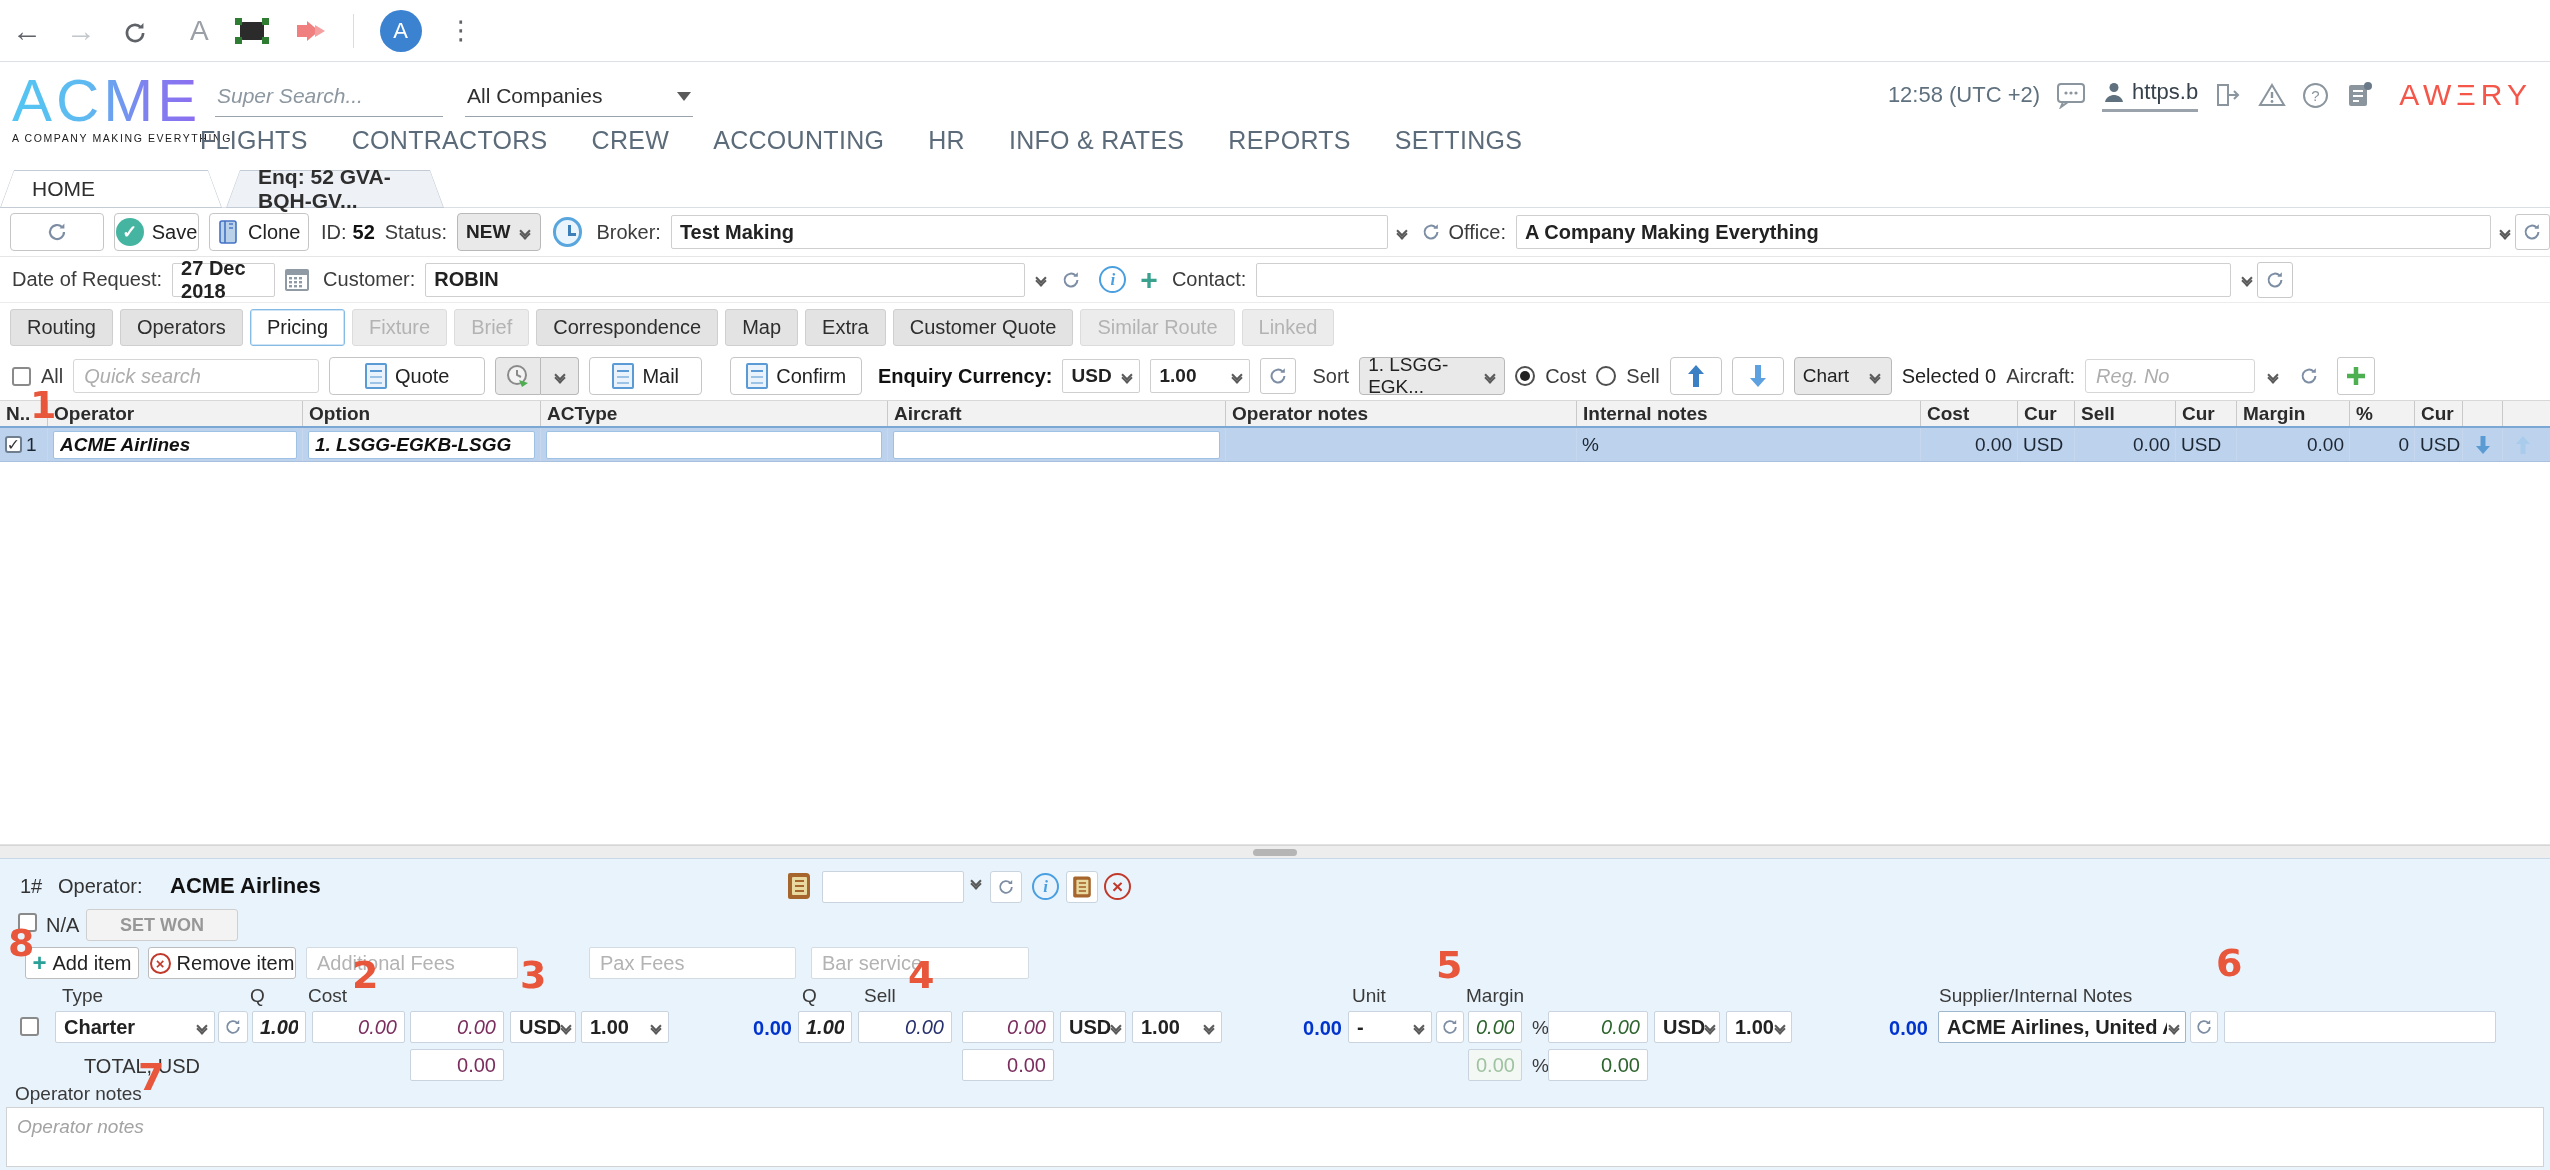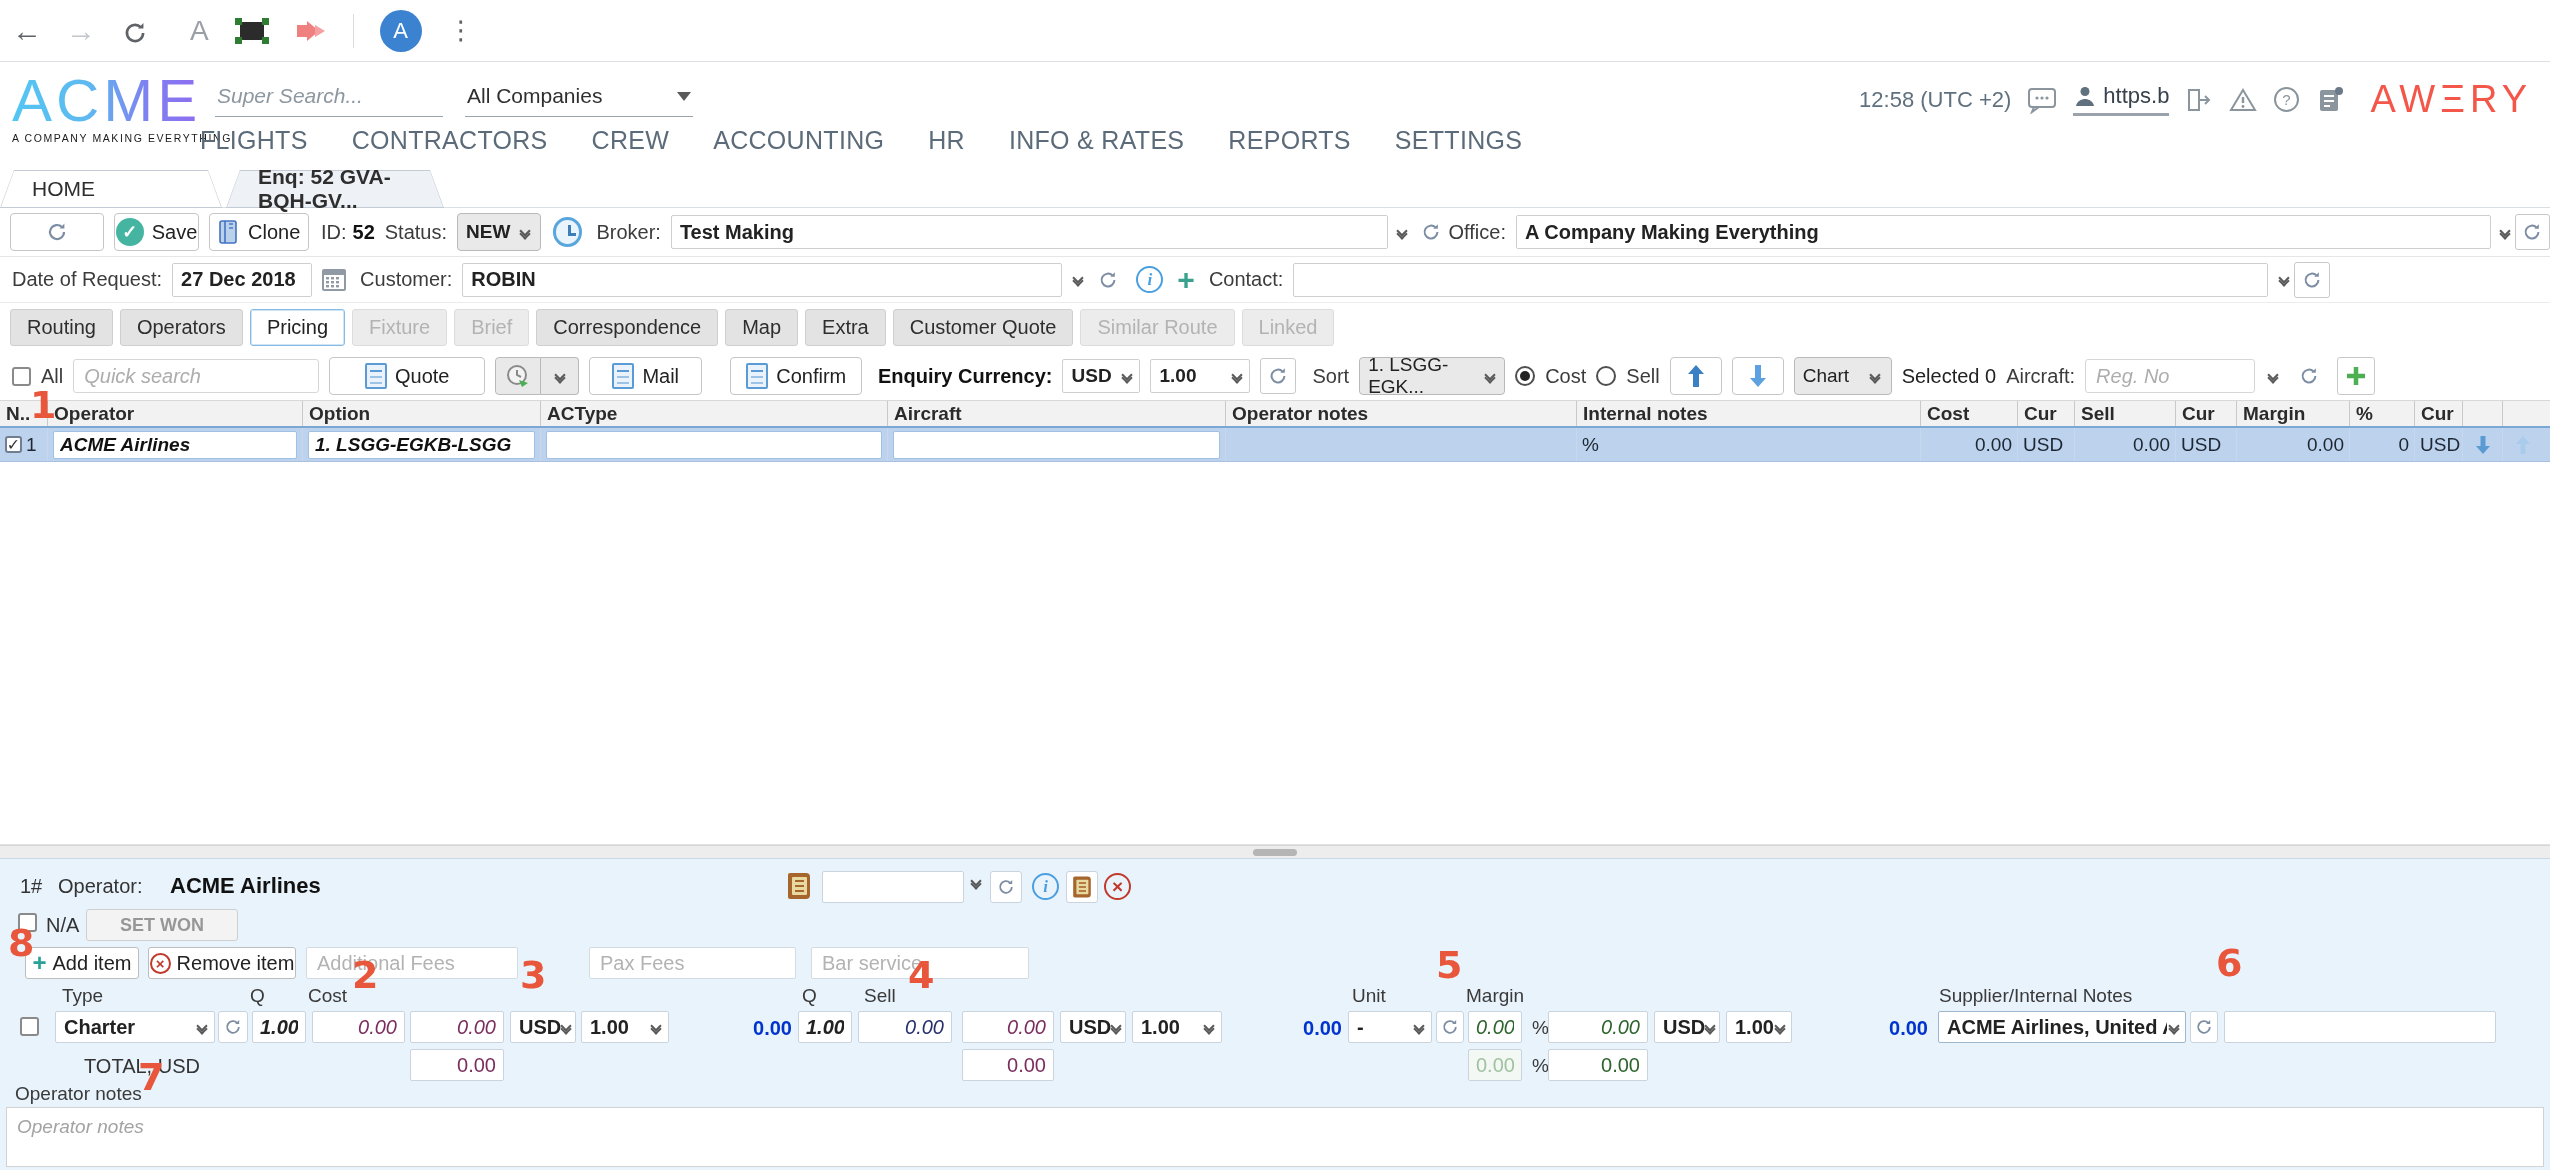--- a/index.html
+++ b/index.html
@@ -48,7 +48,7 @@
   .hdr-right { position:absolute; right:18px; top:16px; display:flex; align-items:center; gap:16px; color:#6b7a88; }
   .hdr-time { font-size:22px; color:#5f707e; white-space:nowrap; }
   .hdr-user { display:flex; align-items:center; gap:6px; font-size:22px; color:#37424c; border-bottom:3px solid #9aa3ab; padding-bottom:4px; }
-  .awery { font-size:38px; font-weight:300; letter-spacing:5px; color:#f4564a; margin-left:10px; }
+  .awery { font-size:30px; font-weight:300; letter-spacing:5px; color:#f4564a; margin-left:10px; }
   .mainnav { position:absolute; left:200px; top:64px; display:flex; gap:44px; }
   .mainnav .nitem { font-size:25px; color:#5c6b79; letter-spacing:0.3px; white-space:nowrap; }
   

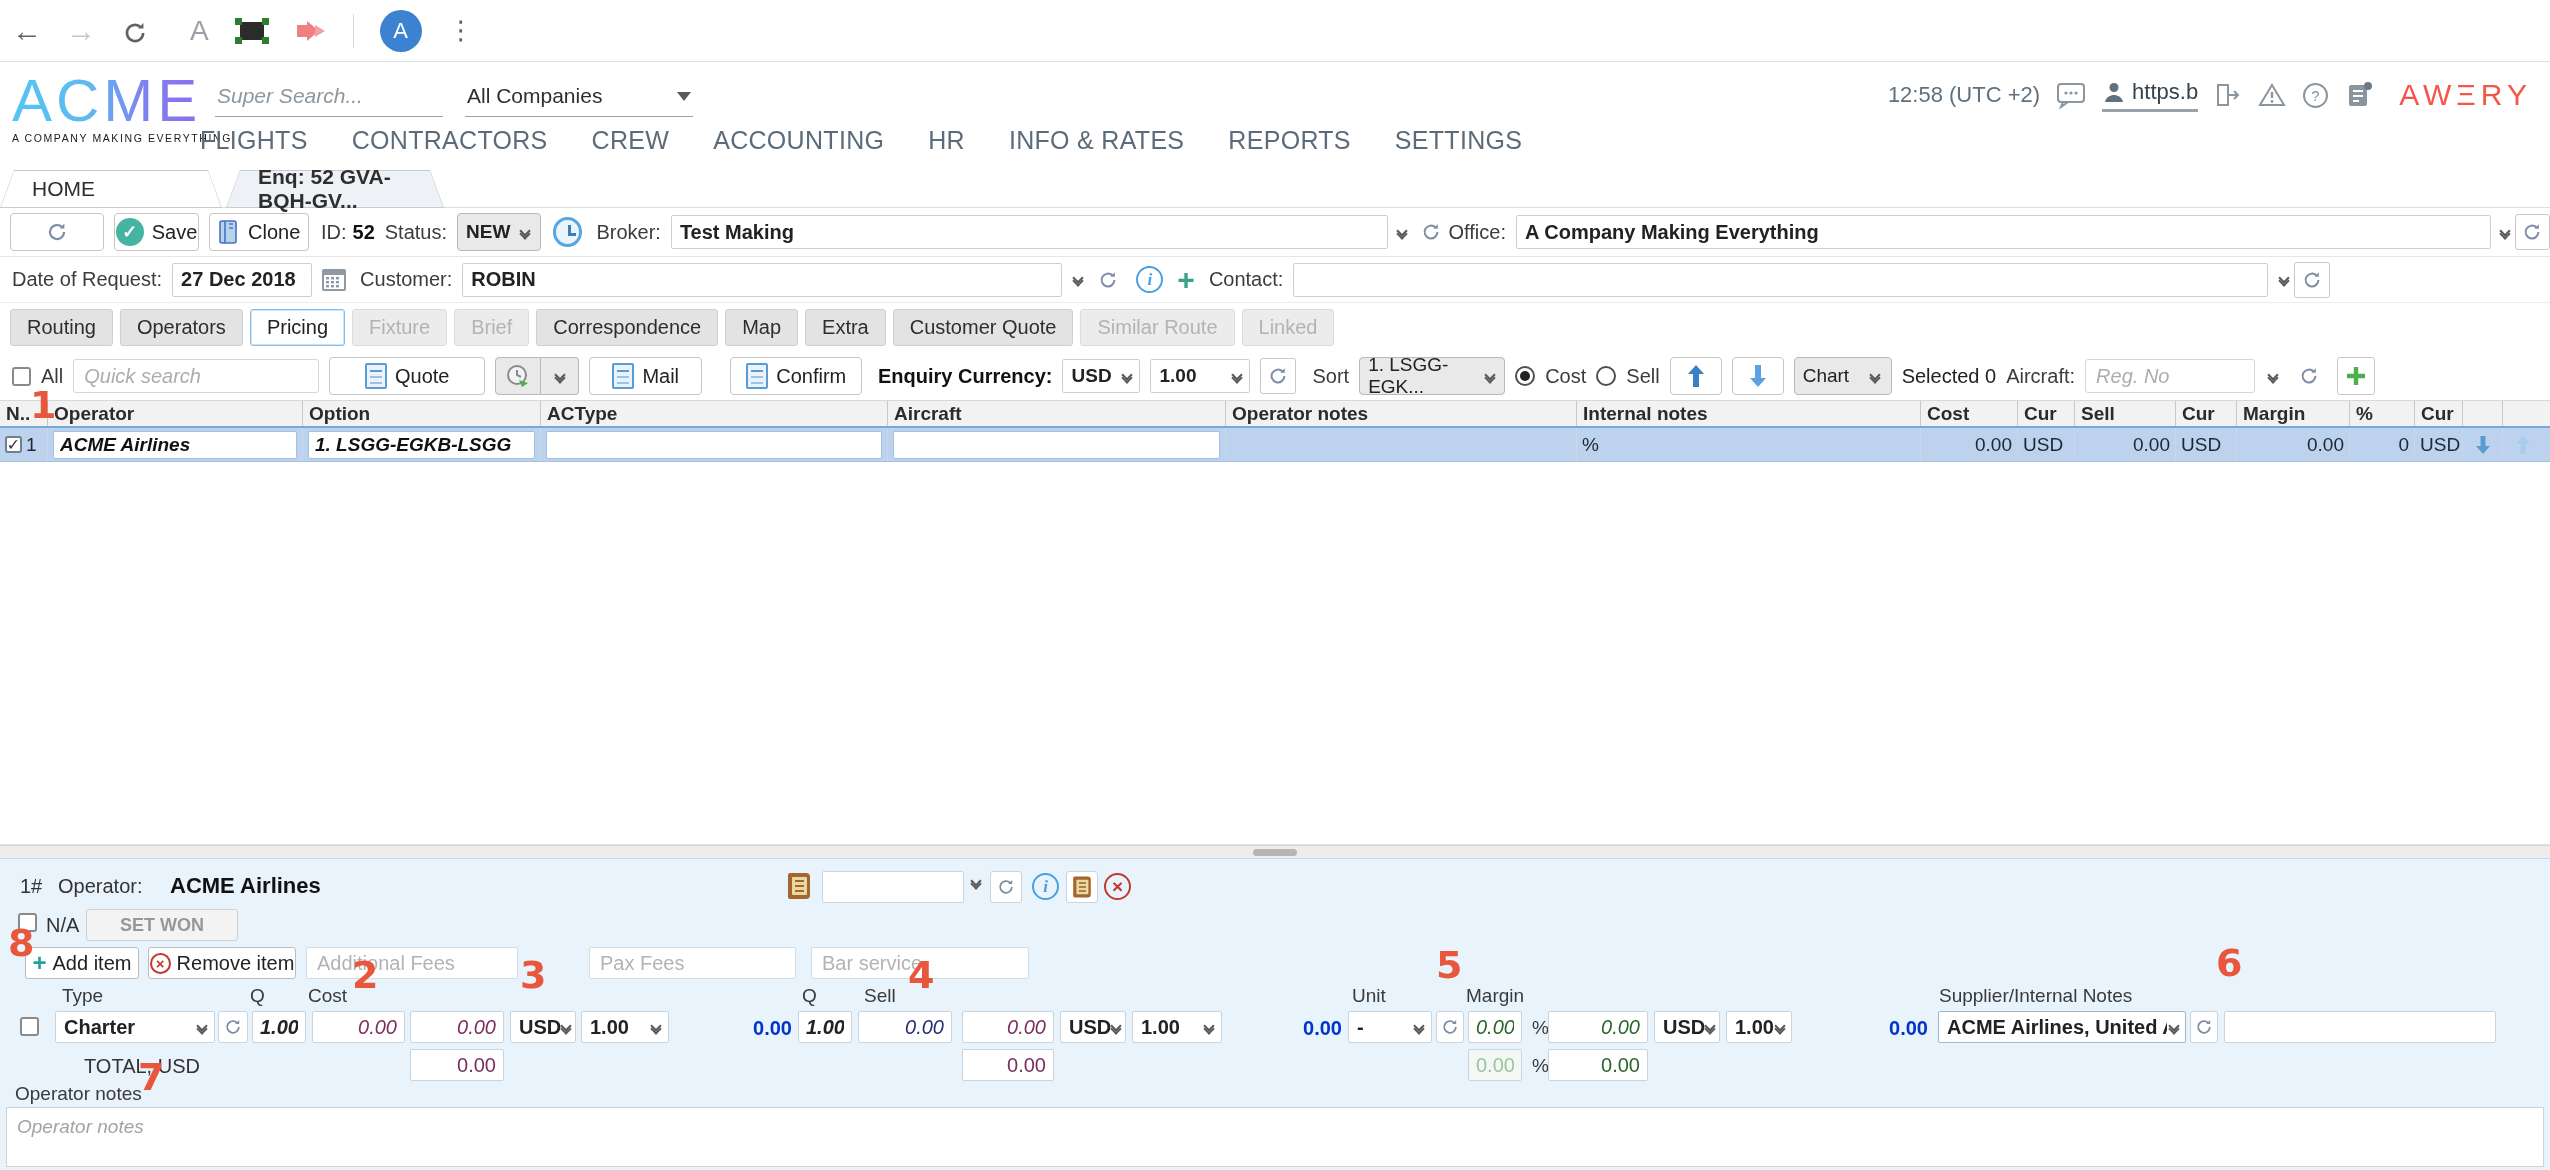--- a/index.html
+++ b/index.html
@@ -280,7 +280,7 @@
 
   <div class="tb2">
     <span class="lbl" style="margin-left:12px">Date of Request:</span>
-    <span class="field bold" style="width:140px;margin-left:10px">27 Dec 2018</span>
+    <span class="field bold" style="width:103px;margin-left:10px">27 Dec 2018</span>
     <svg class="ic" style="margin-left:8px" width="28" height="28" viewBox="0 0 28 28">
         <rect x="2" y="3" width="24" height="22" rx="2" fill="#8f9aa4"></rect>
         <rect x="4" y="9" width="20" height="14" fill="#fff"></rect>

